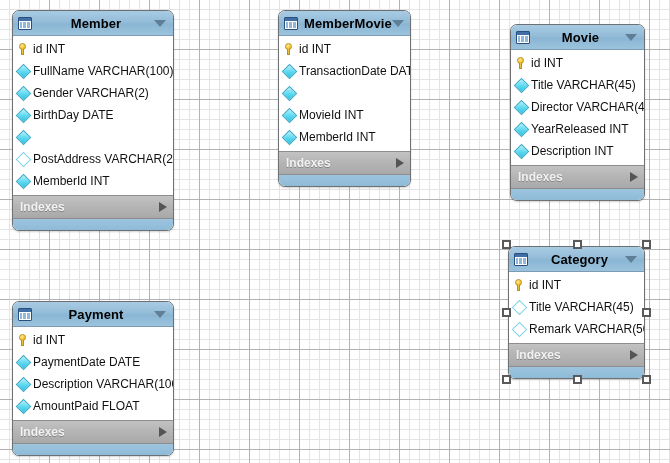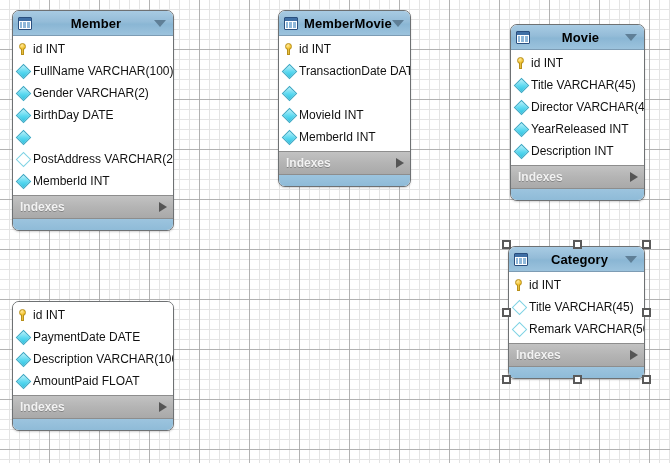--- a/index.html
+++ b/index.html
@@ -355,6 +355,11 @@
     <div class="sel-handle" style="left: 572.5px; top: 375px;"></div>
     <div class="sel-handle" style="left: 642px; top: 375px;"></div>
     <div class="table-box" style="left: 12px; top: 301px; width: 162px;">
+      <div class="tbl-header">
+        <span class="tbl-icon"></span>
+        <span class="tbl-title">Payment</span>
+        <span class="tbl-caret"></span>
+      </div>
       <div class="tbl-cols">
         <div class="col-row">
           <span class="ico-key"></span>

